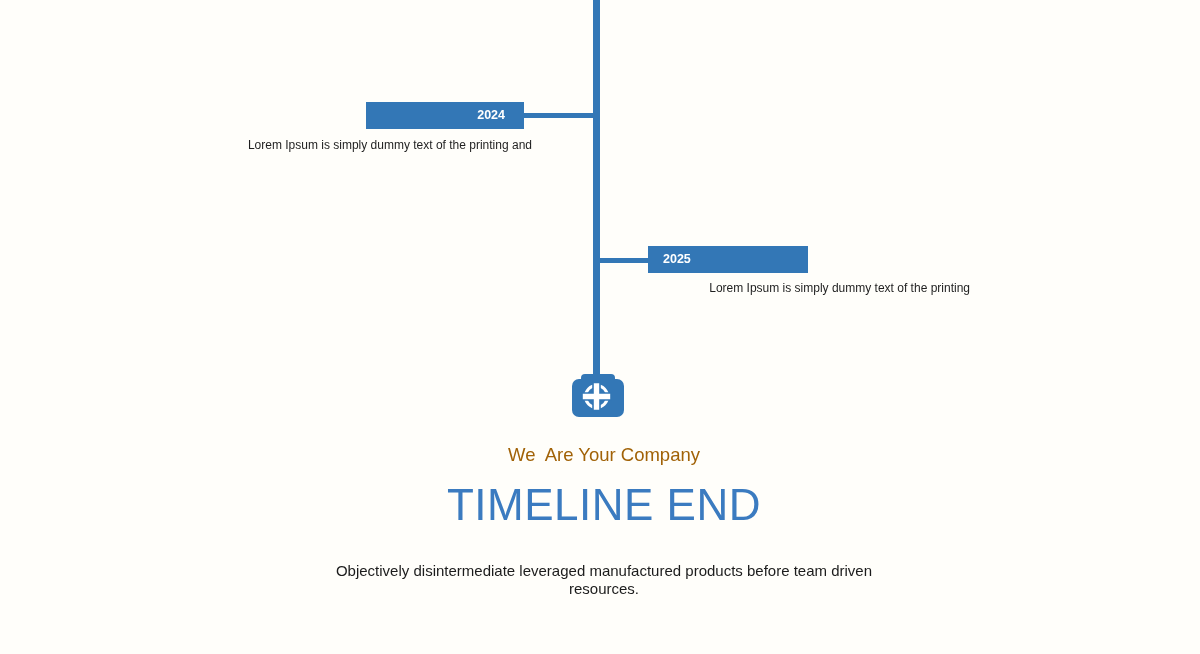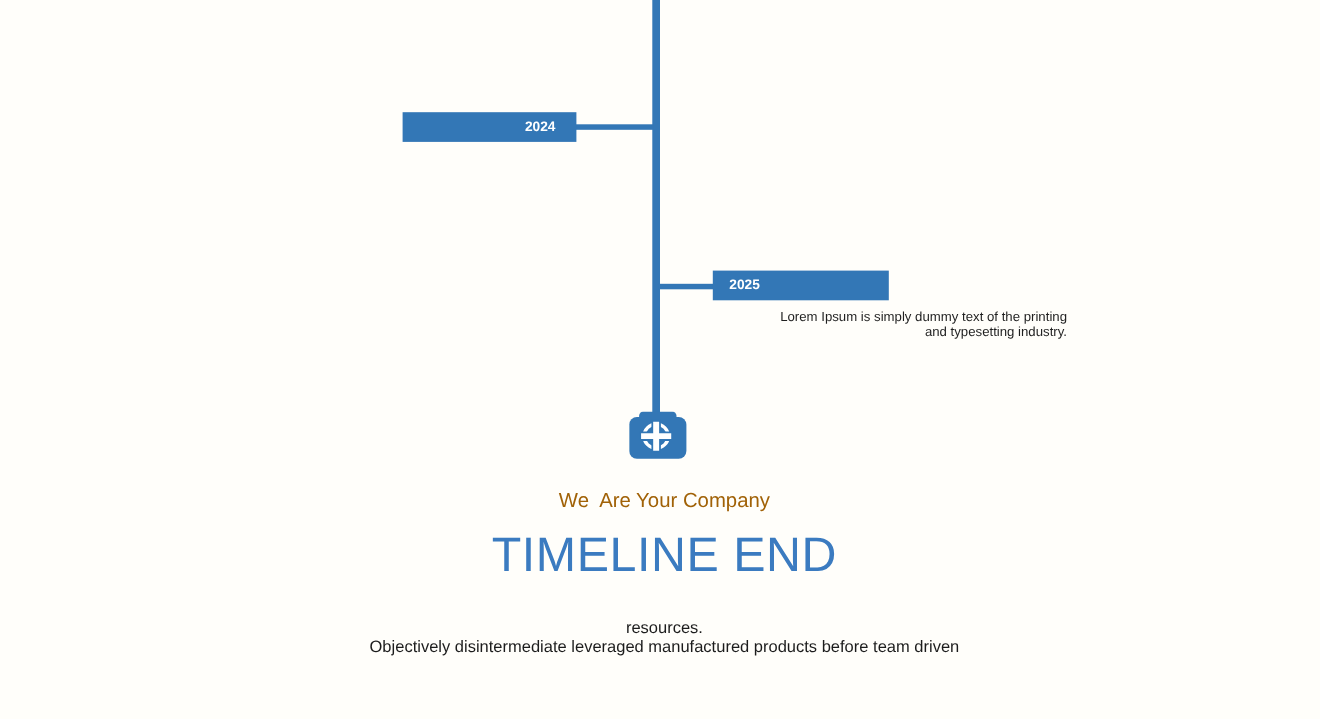--- a/index.html
+++ b/index.html
@@ -47,6 +47,7 @@
     <span>2024</span>
   </div>
   <div class="desc desc-left">
+    <div>Lorem Ipsum is simply dummy text of the printing and</div>
   </div>
 
   <div class="conn conn-2025"></div>

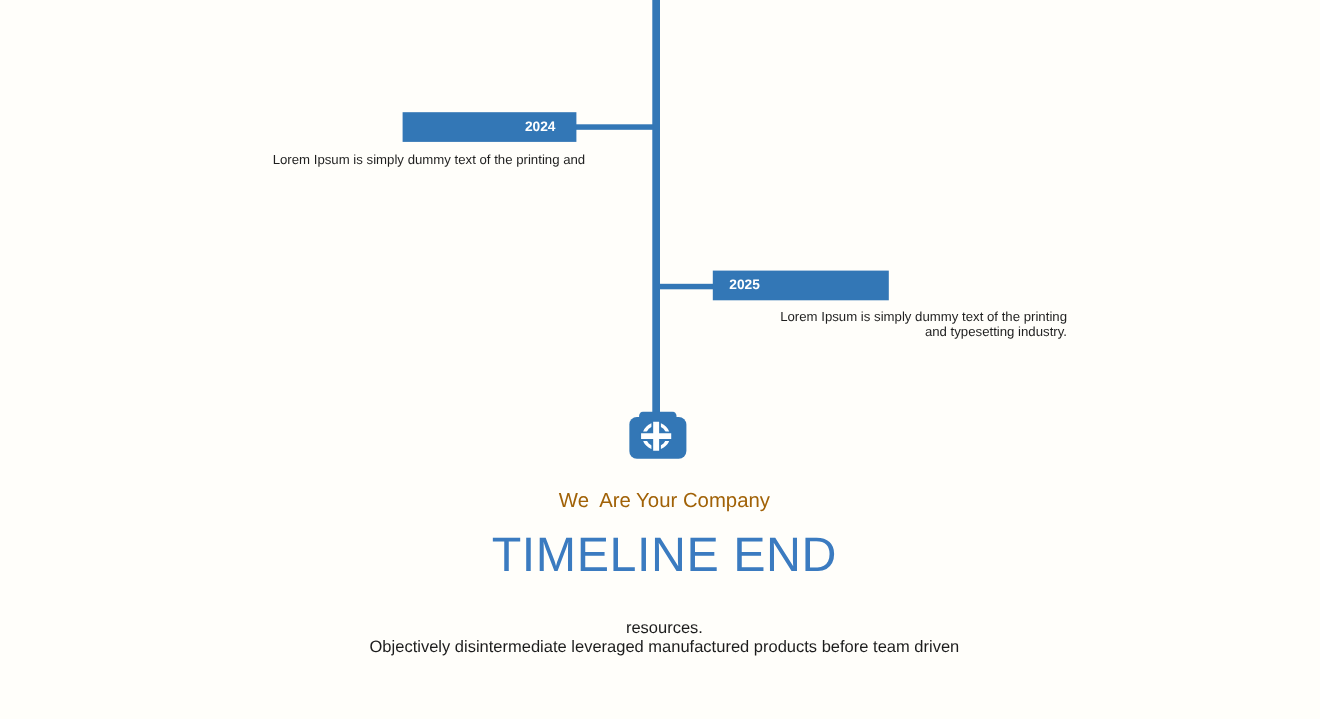--- a/index.html
+++ b/index.html
@@ -56,7 +56,6 @@
   </div>
   <div class="desc desc-right">
     <div>Lorem Ipsum is simply dummy text of the printing</div>
-    <div>and typesetting industry.</div>
   </div>
 
   <div class="icon-wrap">

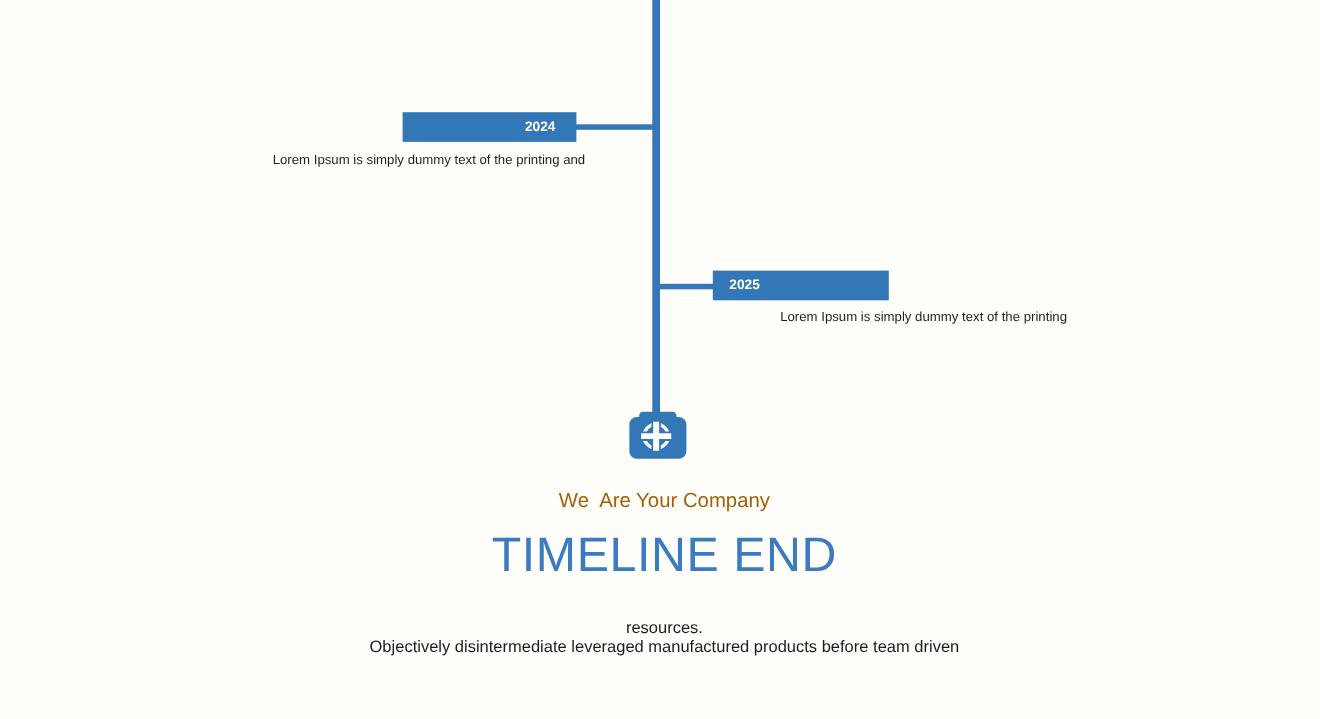--- a/index.html
+++ b/index.html
@@ -70,8 +70,8 @@
   <div class="tagline">We  Are Your Company</div>
   <div class="title">TIMELINE END</div>
   <div class="subtitle">
+    <div>Objectively disintermediate leveraged manufactured products before team driven</div>
     <div>resources.</div>
-    <div>Objectively disintermediate leveraged manufactured products before team driven</div>
   </div>
 
 </div>

